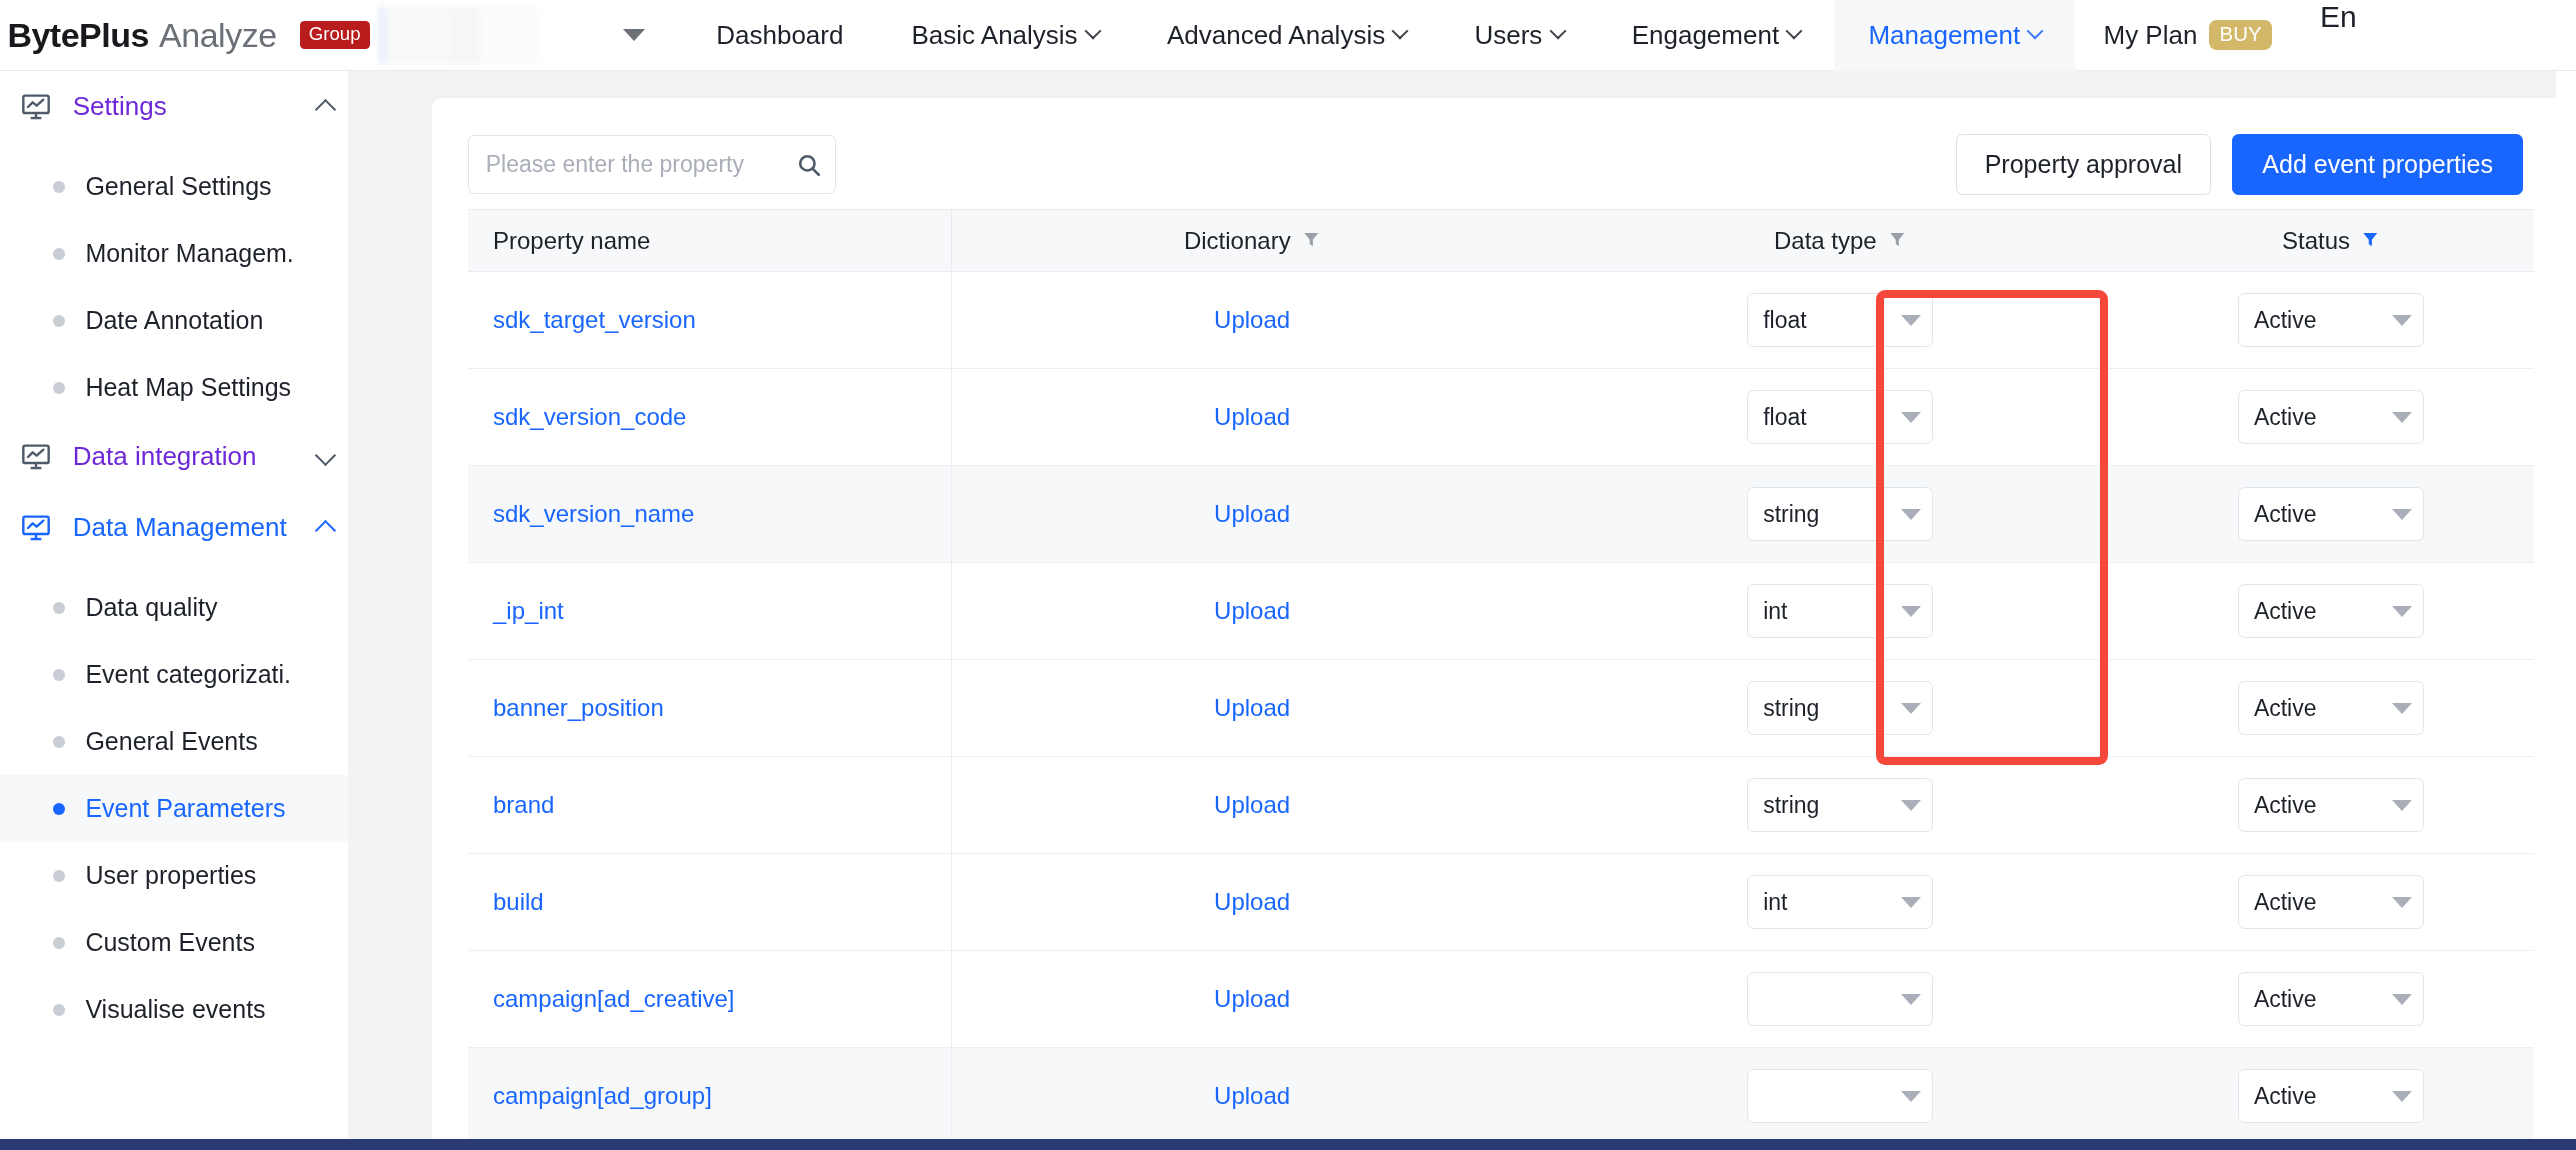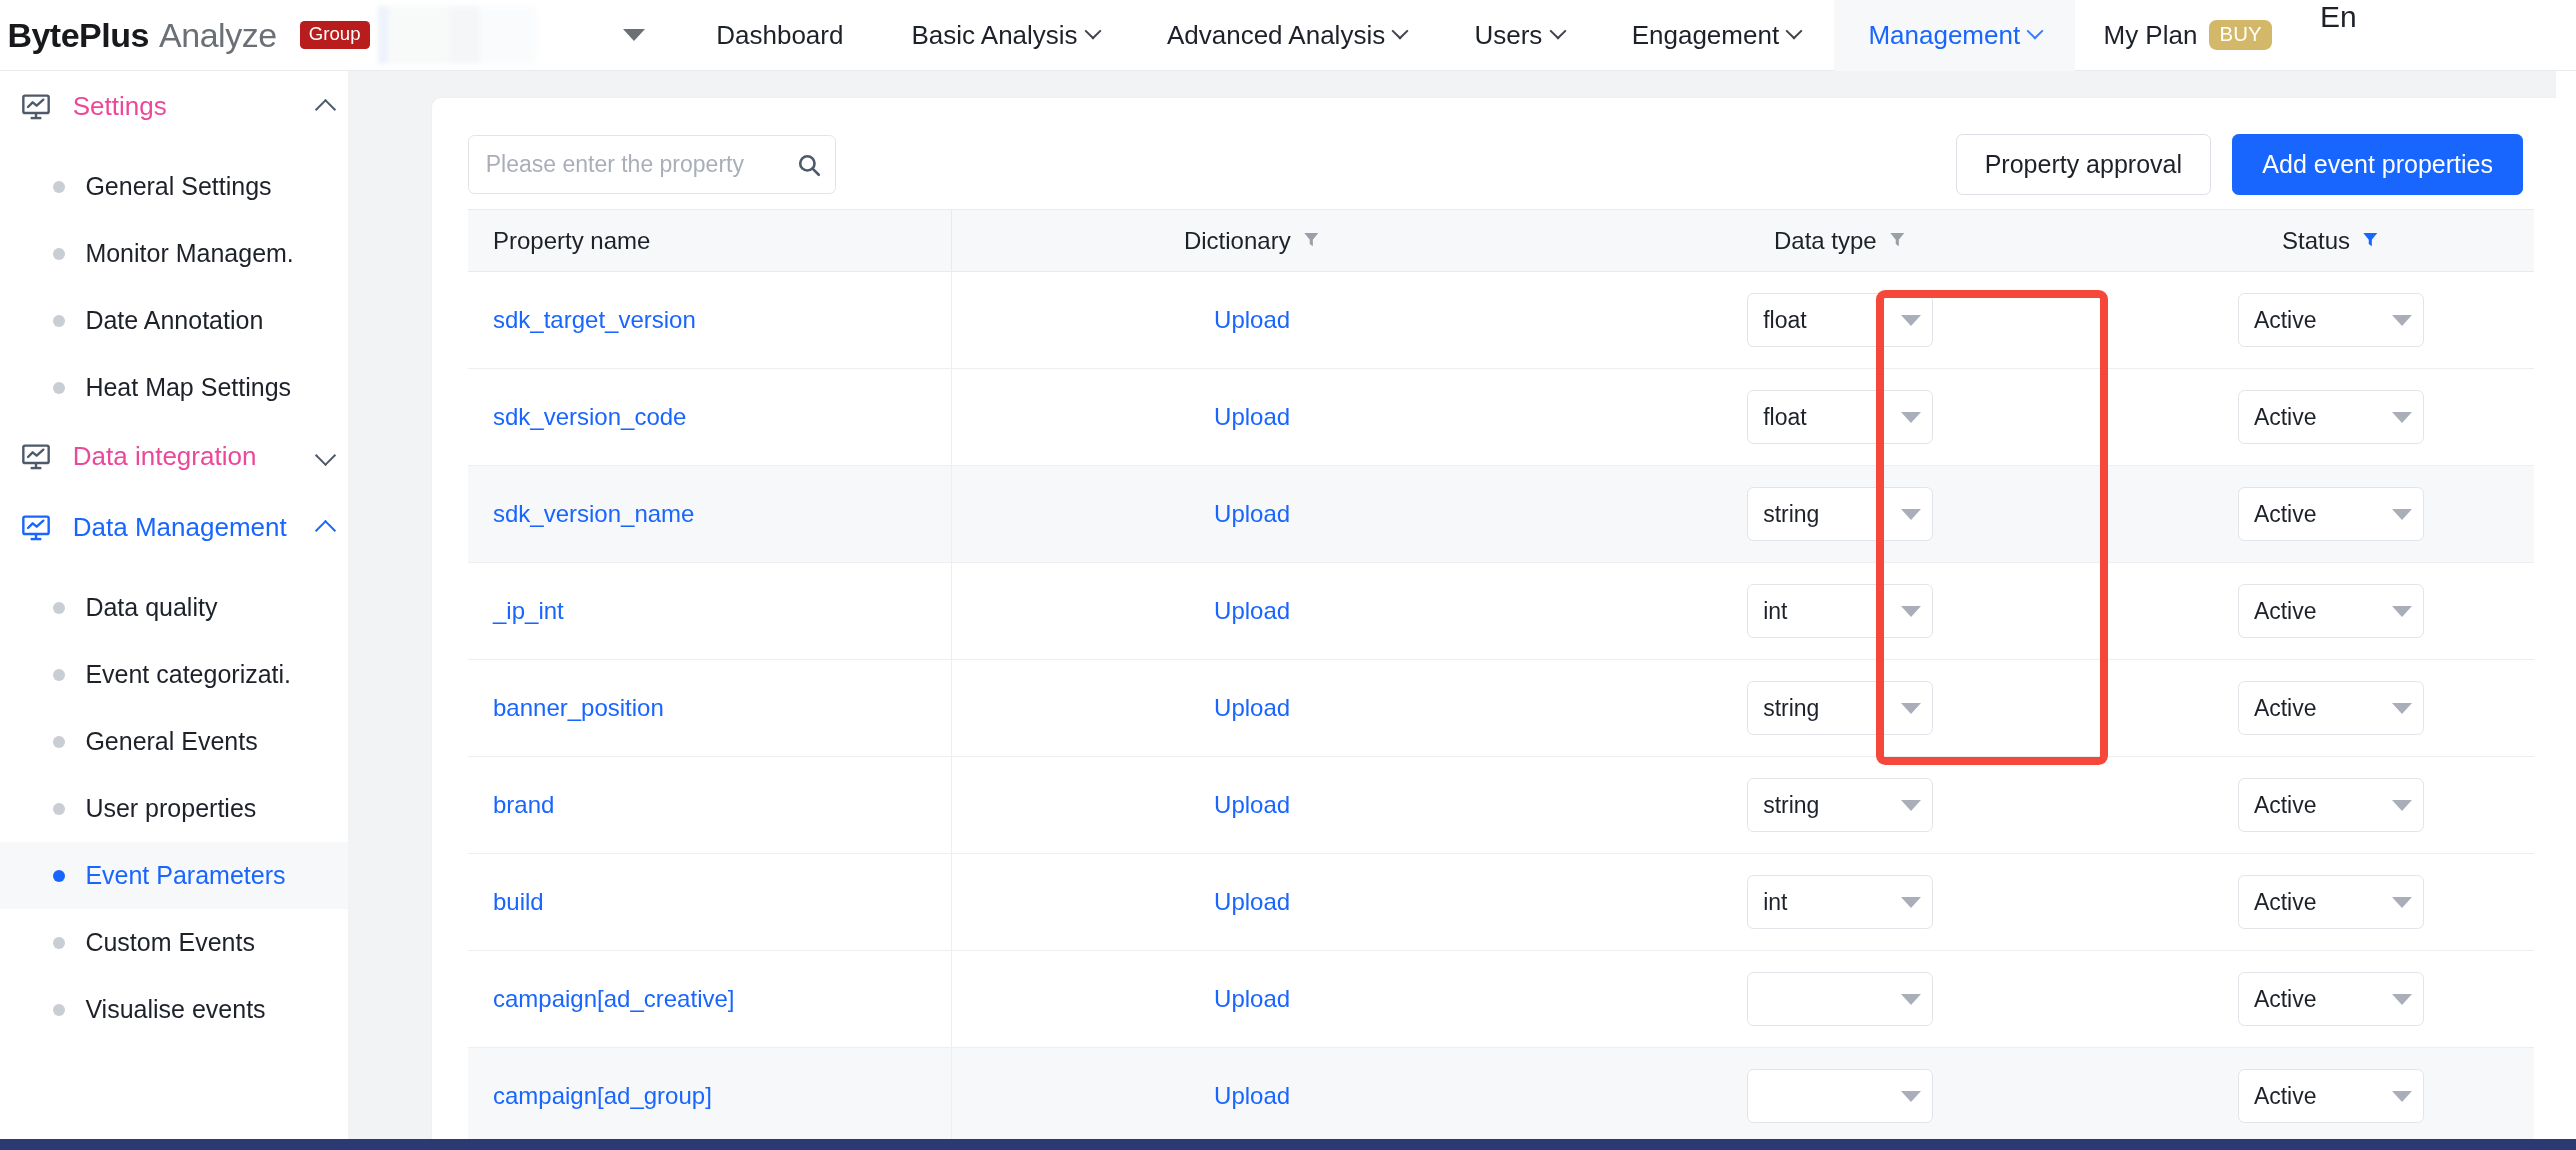--- a/index.html
+++ b/index.html
@@ -89,7 +89,7 @@
     cursor: pointer;
   }
   .side-icon { width: 32px; height: 32px; flex: 0 0 32px; margin-right: 20.4px; }
-  .side-group-label { font-size: 26px; color: #ec4899; flex: 1; white-space: nowrap; }
+  .side-group-label { font-size: 26px; color: #6d28d9; flex: 1; white-space: nowrap; }
   .side-group.is-open-active .side-group-label { color: #1966ff; }
   .arrow {
     width: 15px; height: 15px;

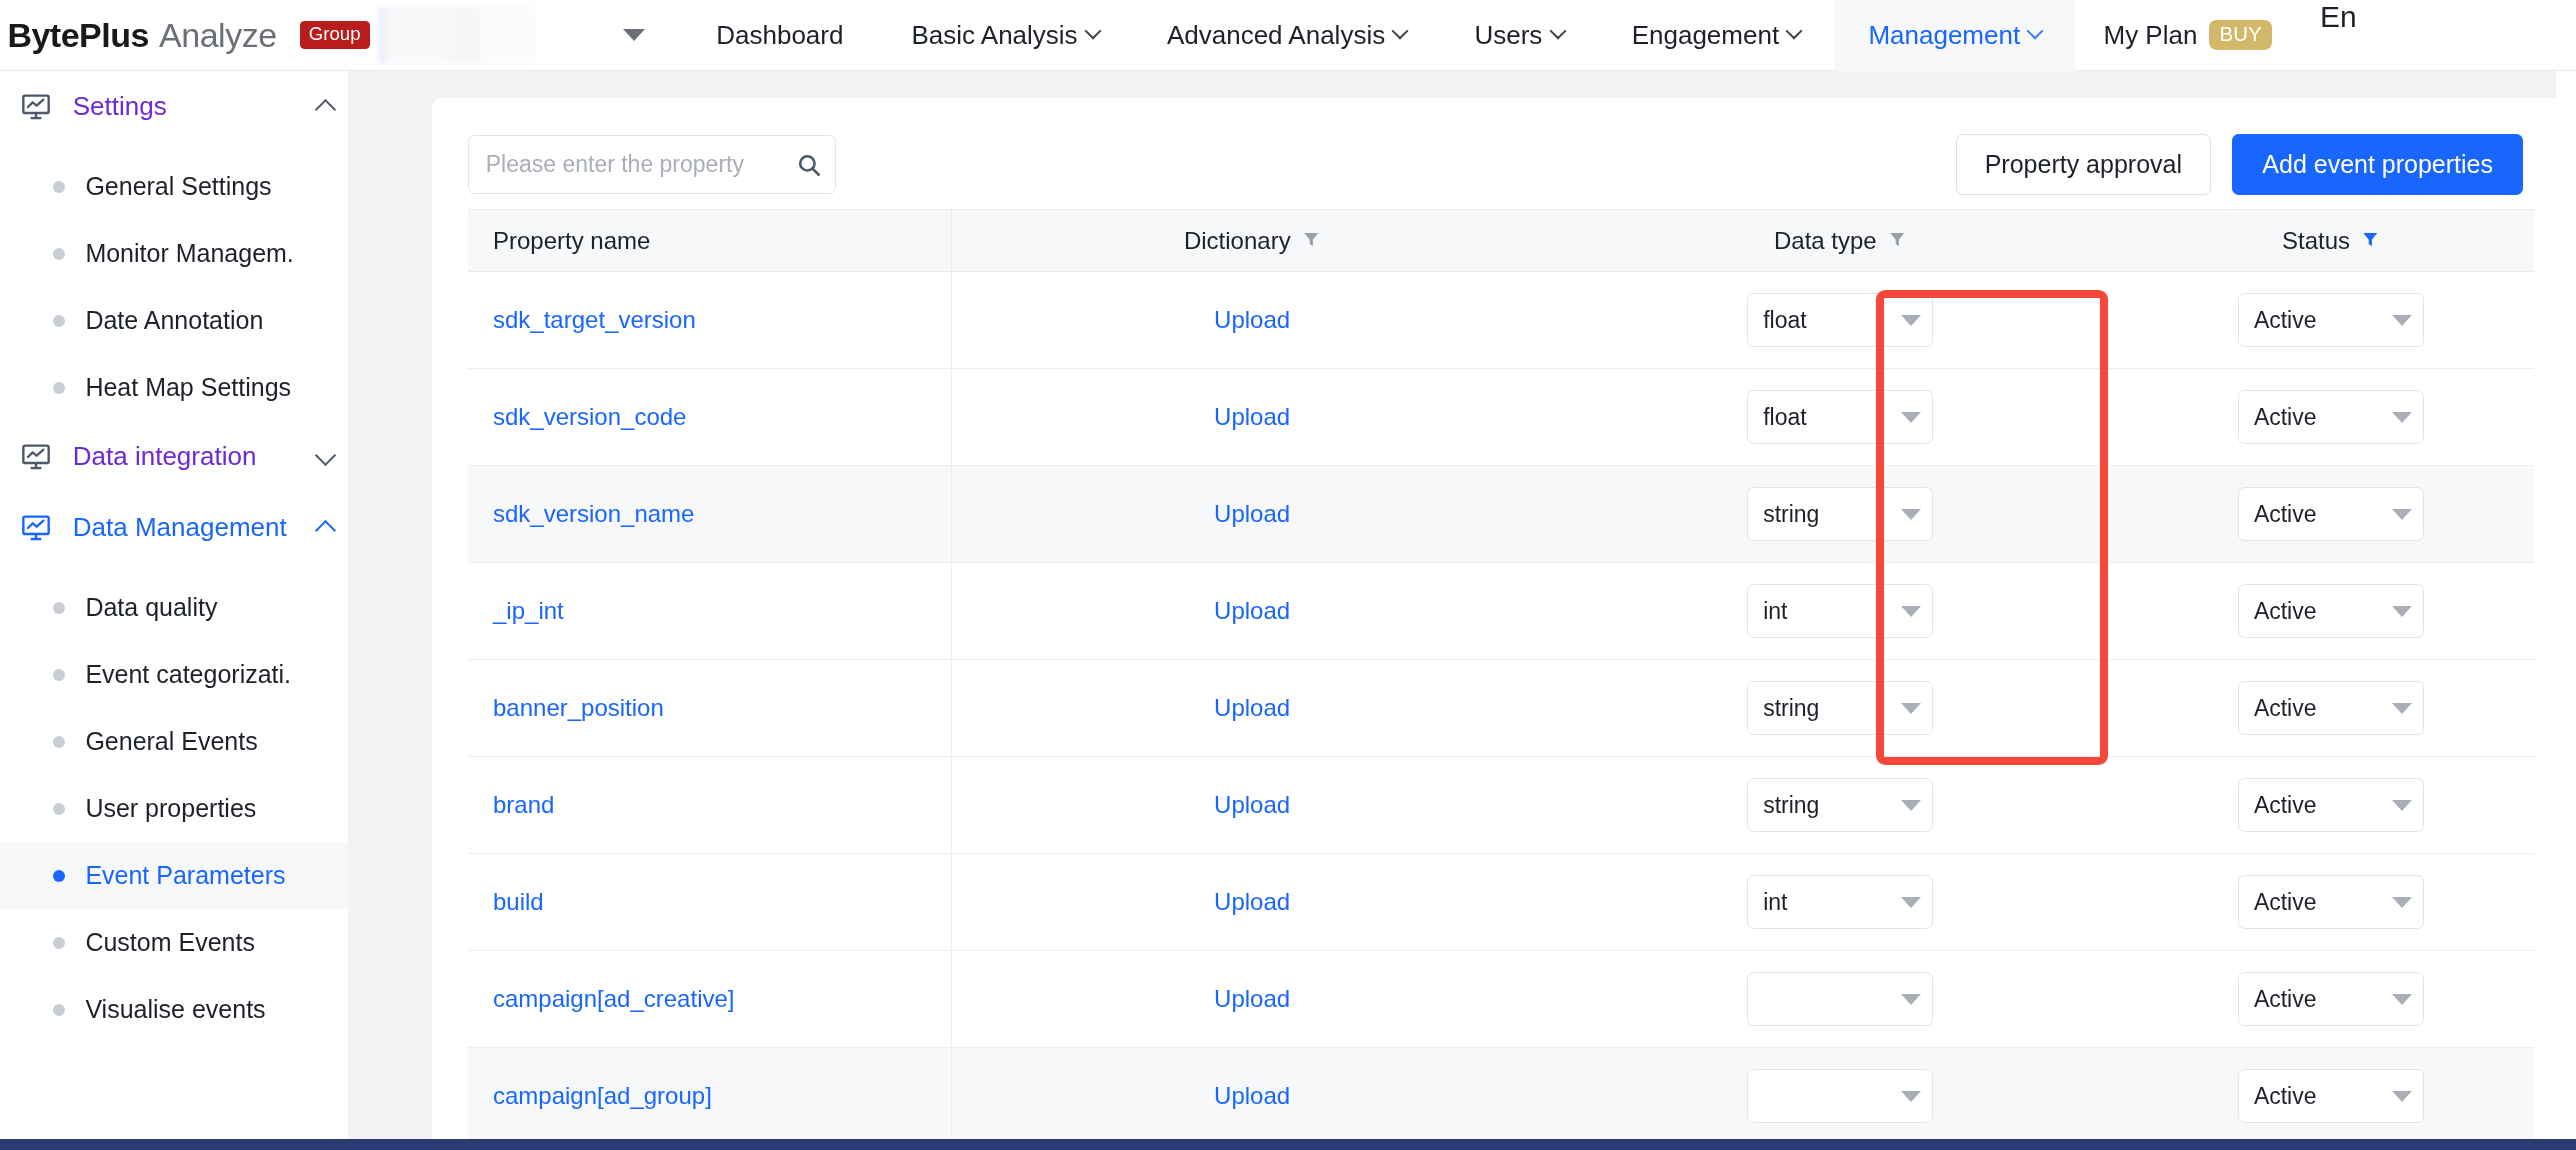--- a/index.html
+++ b/index.html
@@ -347,13 +347,13 @@
     <span class="dot"></span>
     <span class="side-item-label">General Events</span>
   </div>
+  <div class="side-item selected">
+    <span class="dot"></span>
+    <span class="side-item-label">Event Parameters</span>
+  </div>
   <div class="side-item">
     <span class="dot"></span>
     <span class="side-item-label">User properties</span>
-  </div>
-  <div class="side-item selected">
-    <span class="dot"></span>
-    <span class="side-item-label">Event Parameters</span>
   </div>
   <div class="side-item">
     <span class="dot"></span>

